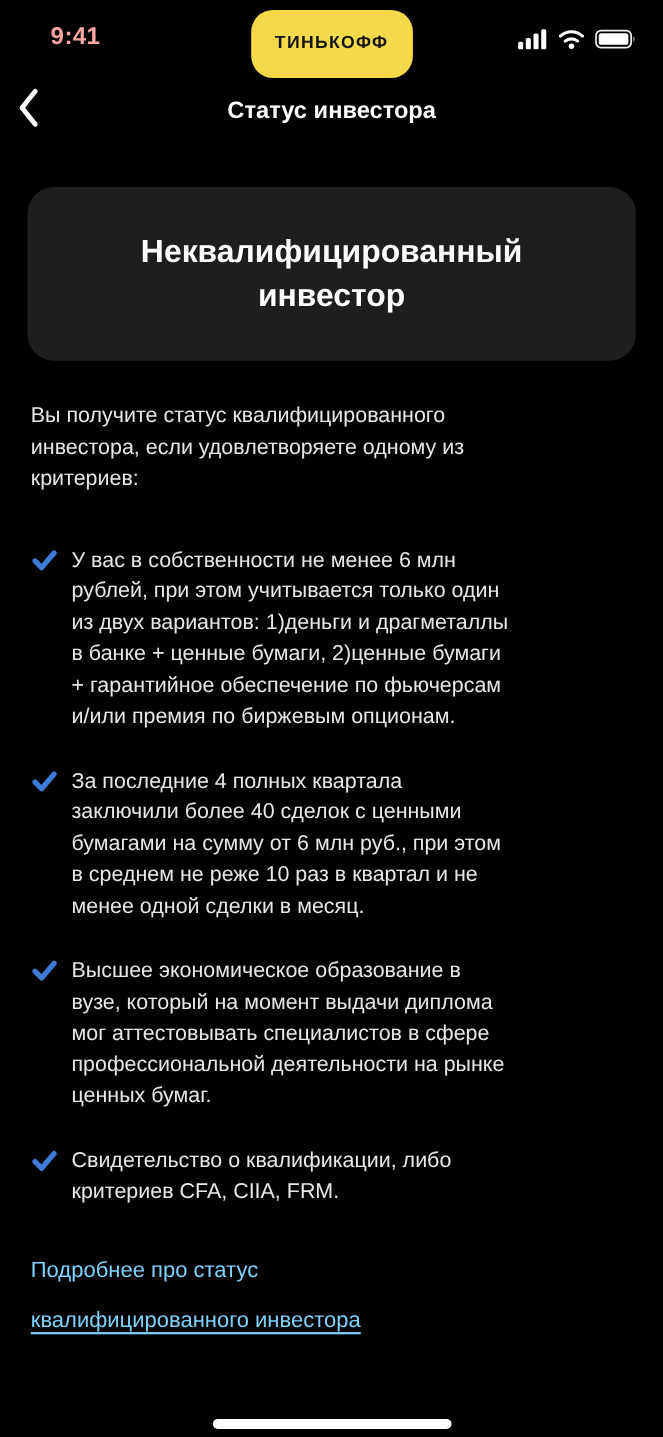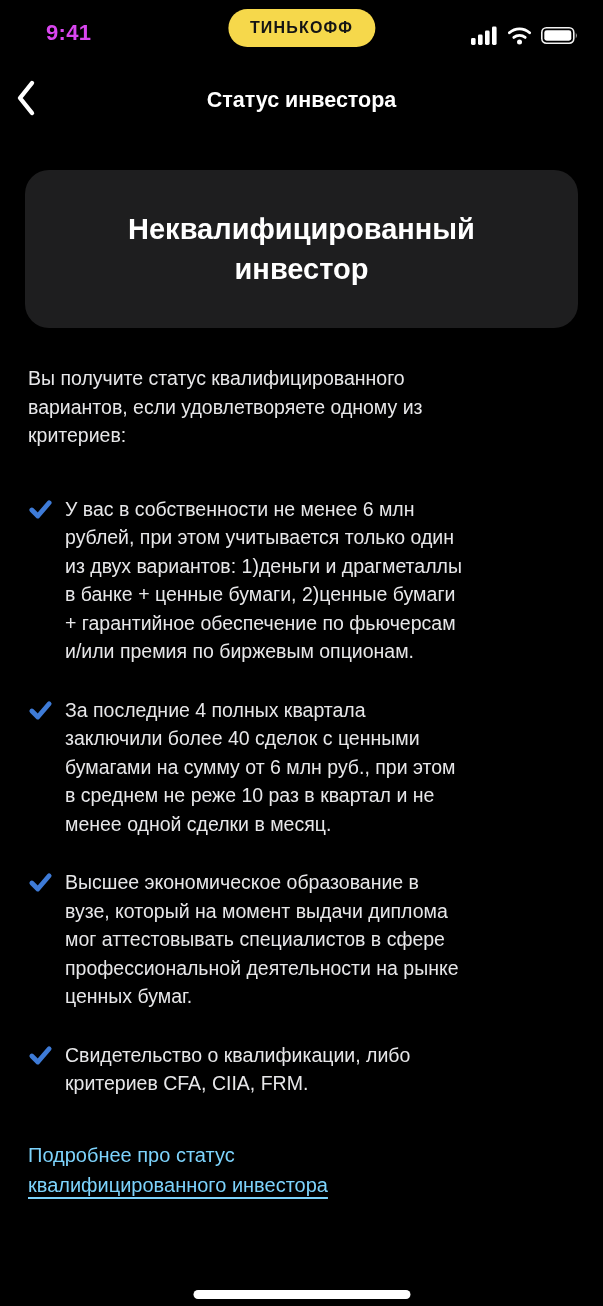--- a/index.html
+++ b/index.html
@@ -15,7 +15,7 @@
   .status-bar { position:relative; height:58px; }
   .time {
     position:absolute; left:46px; top:20px;
-    color:#d946ef; font-size:22px; font-weight:700; letter-spacing:0.3px;
+    color:#fca5a5; font-size:22px; font-weight:700; letter-spacing:0.3px;
   }
   .carrier-pill {
     position:absolute; left:50%; top:9px; transform:translateX(-50%);

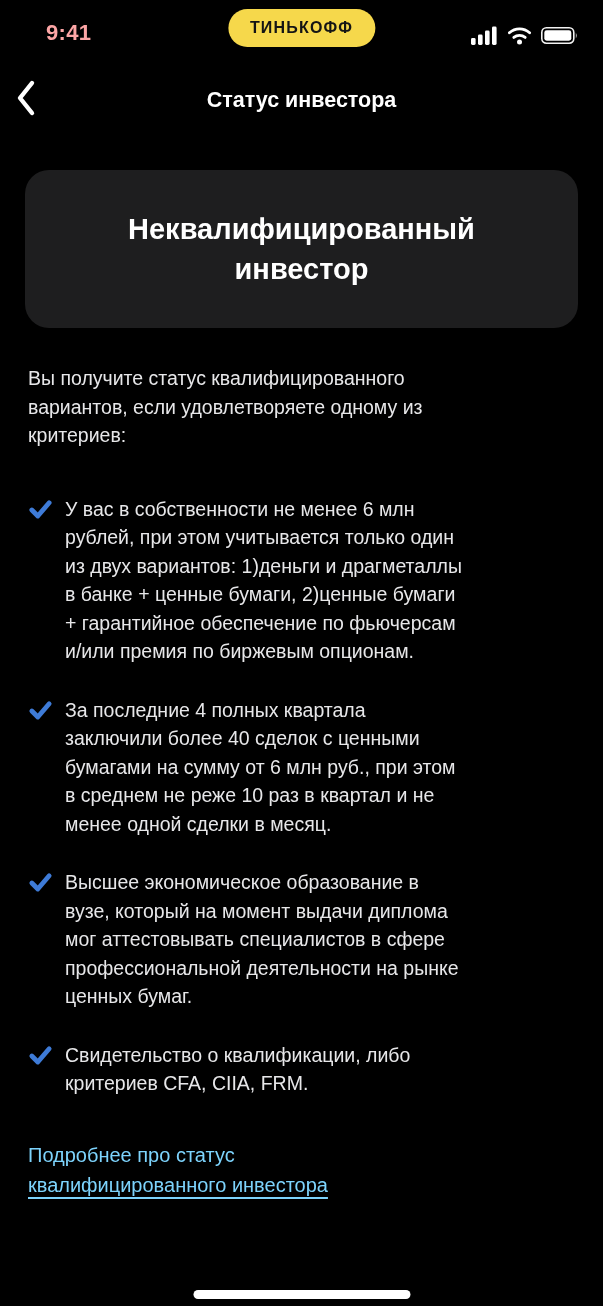--- a/index.html
+++ b/index.html
@@ -20,7 +20,7 @@
   .carrier-pill {
     position:absolute; left:50%; top:9px; transform:translateX(-50%);
     background:#f6d84b; border-radius:20px;
-    height:38px; padding:0 22px;
+    height:38px; padding:12px 22px;
     display:flex; align-items:center; justify-content:center;
   }
   .carrier-pill span {

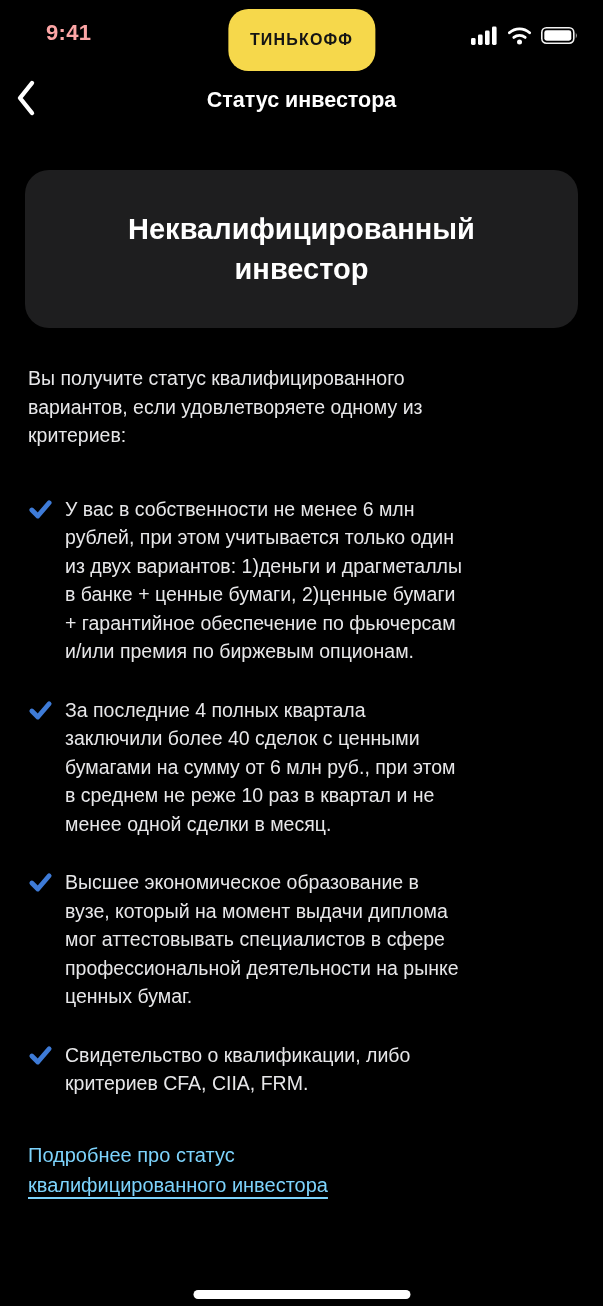--- a/index.html
+++ b/index.html
@@ -134,7 +134,7 @@
 </div>
 
 <div class="intro">Вы получите статус квалифицированного
-вариантов, если удовлетворяете одному из
+инвестора, если удовлетворяете одному из
 критериев:</div>
 
 <div class="criteria">

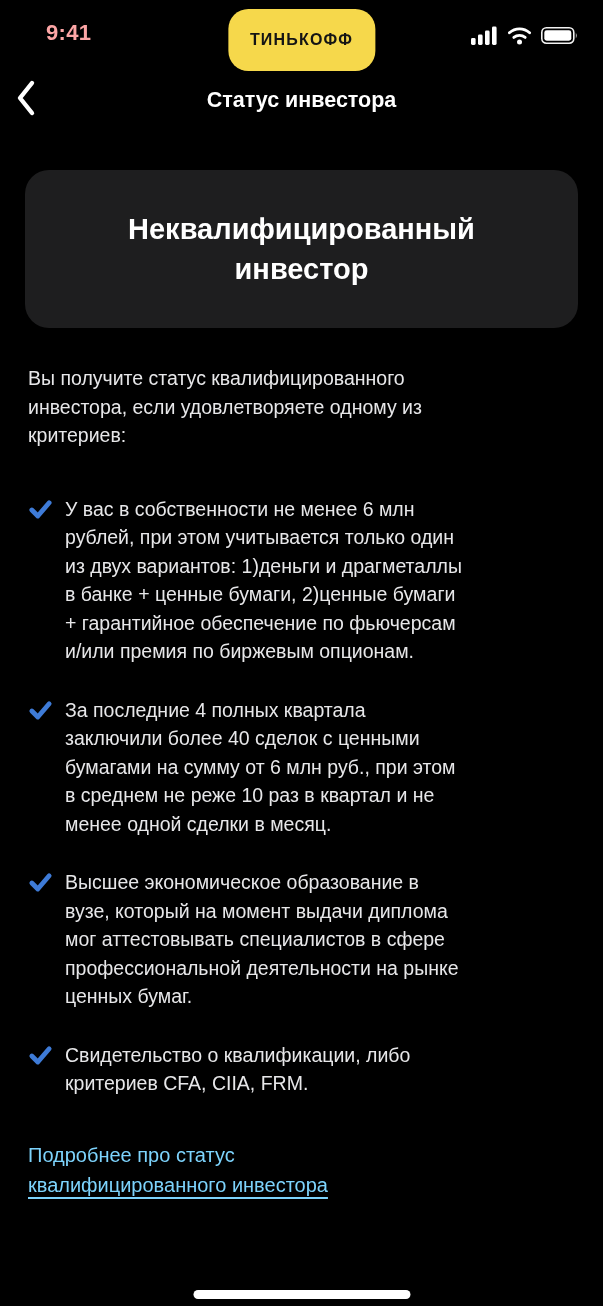--- a/index.html
+++ b/index.html
@@ -75,6 +75,7 @@
     text-decoration:underline;
     text-underline-offset:5px;
     text-decoration-thickness:1.5px;
+    margin-top:15px;
   }
 
   

